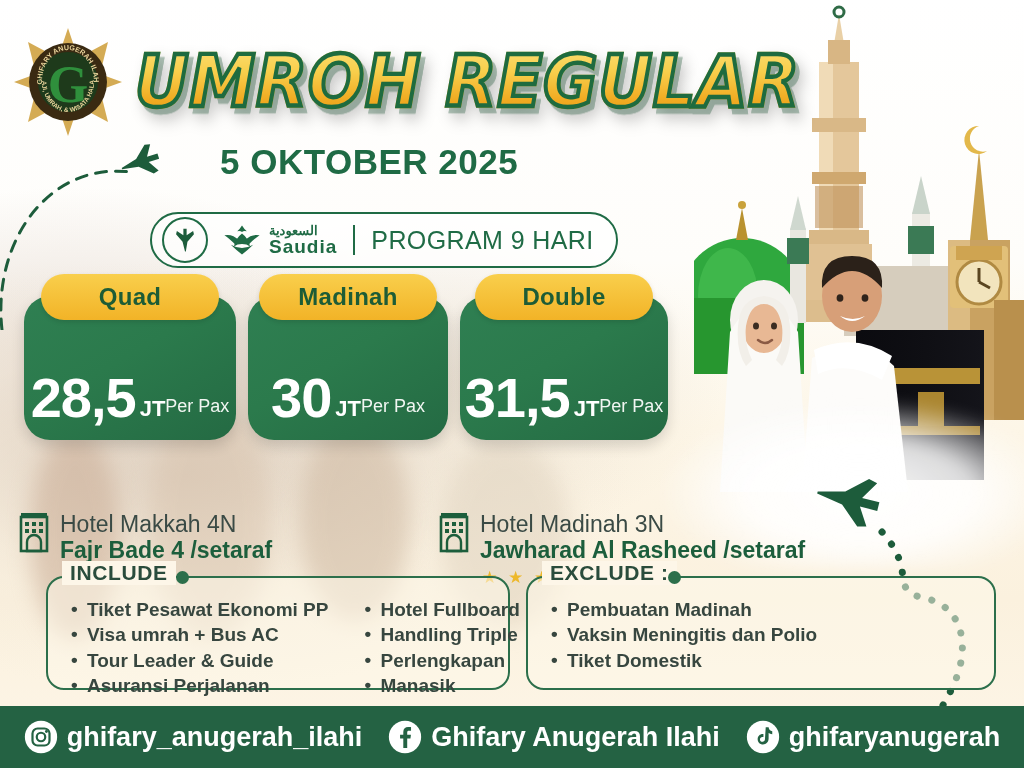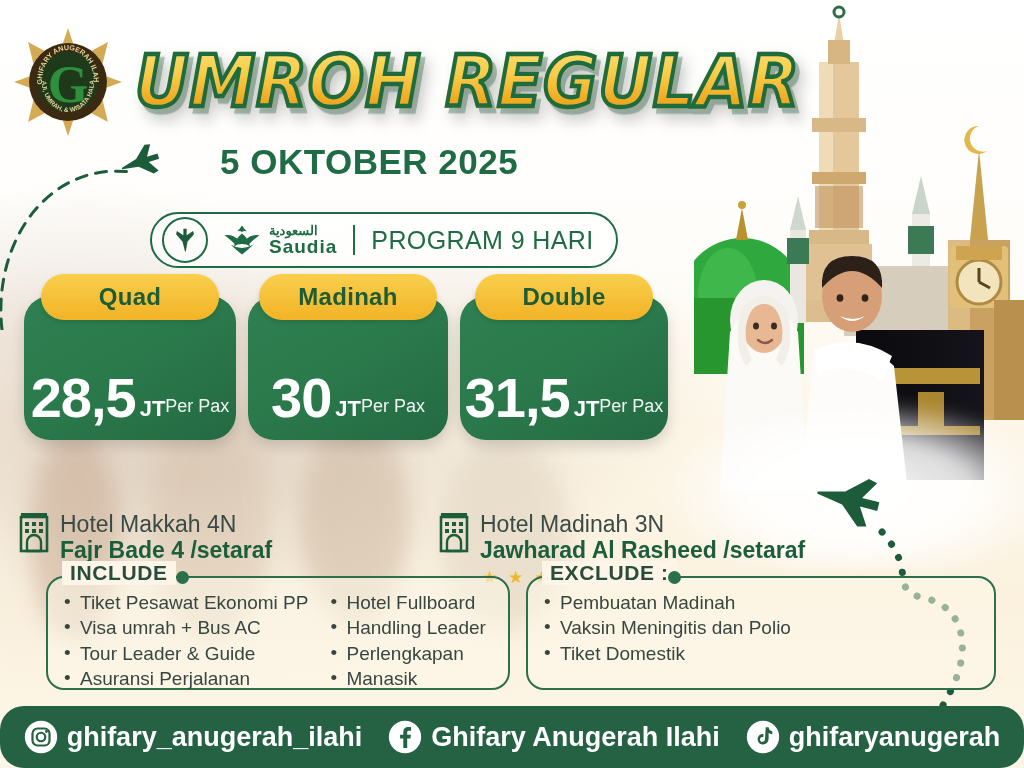--- a/index.html
+++ b/index.html
@@ -109,7 +109,7 @@
     background:#fdf6e8;font-size:21px;font-weight:bold;color:#2a4c3c;letter-spacing:.6px;}
   .box-dot{position:absolute;top:-7px;width:13px;height:13px;border-radius:50%;background:#2c6f4b;}
   .cols{display:flex;gap:20px;padding:12px 6px 0 14px;}
-  .cols ul{list-style:none;margin:0;padding:0;}
+  .cols ul{list-style:none;margin:7px;padding:0;font-weight:bold;}
   .cols li{font-size:19px;color:#37463f;line-height:1.33;position:relative;padding-left:18px;white-space:nowrap;}
   .cols li::before{content:"•";position:absolute;left:2px;top:-1px;color:#37463f;font-size:19px;}
 

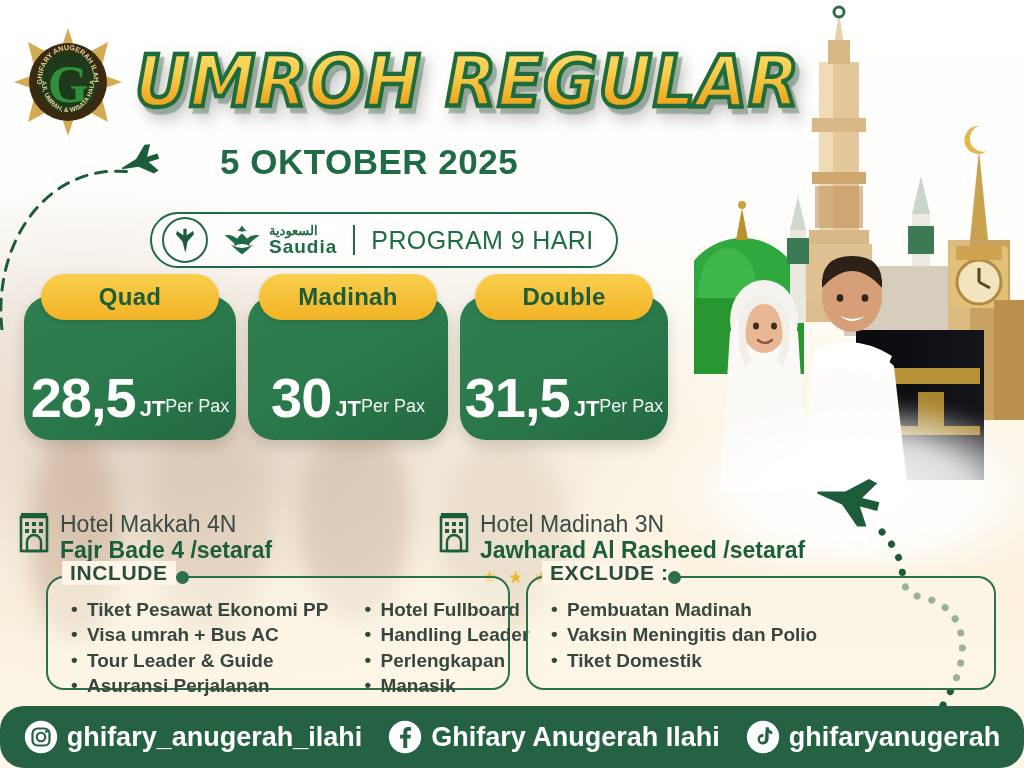--- a/index.html
+++ b/index.html
@@ -381,7 +381,7 @@
       </ul>
       <ul>
         <li>Hotel Fullboard</li>
-        <li>Handling Leader</li>
+        <li>Handling Triple</li>
         <li>Perlengkapan</li>
         <li>Manasik</li>
       </ul>

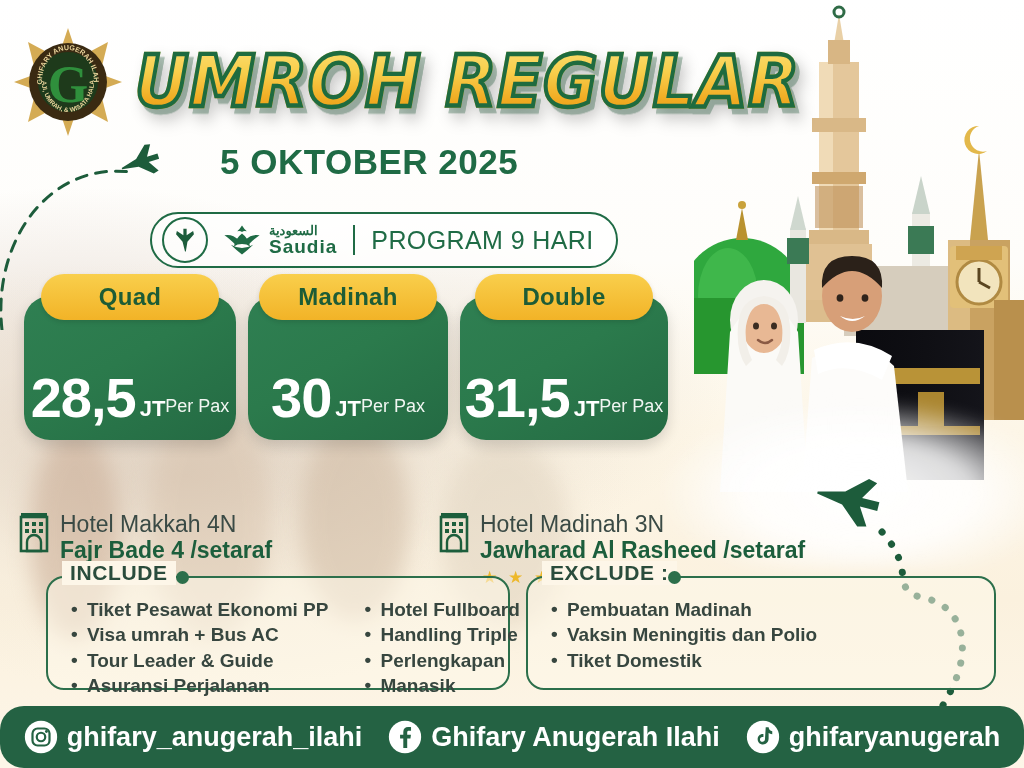--- a/index.html
+++ b/index.html
@@ -115,7 +115,7 @@
 
   
   .footer{position:absolute;left:0;bottom:0;width:1024px;height:62px;
-    background:#246243;display:flex;align-items:center;justify-content:center;gap:26px;border-radius:24px;}
+    background:#246243;display:flex;align-items:center;justify-content:center;gap:26px;}
   .soc{display:flex;align-items:center;gap:9px;}
   .soc-txt{font-size:27px;font-weight:bold;color:#fff;letter-spacing:0;white-space:nowrap;}
   .soc-ic{width:34px;height:34px;flex:0 0 34px;}

